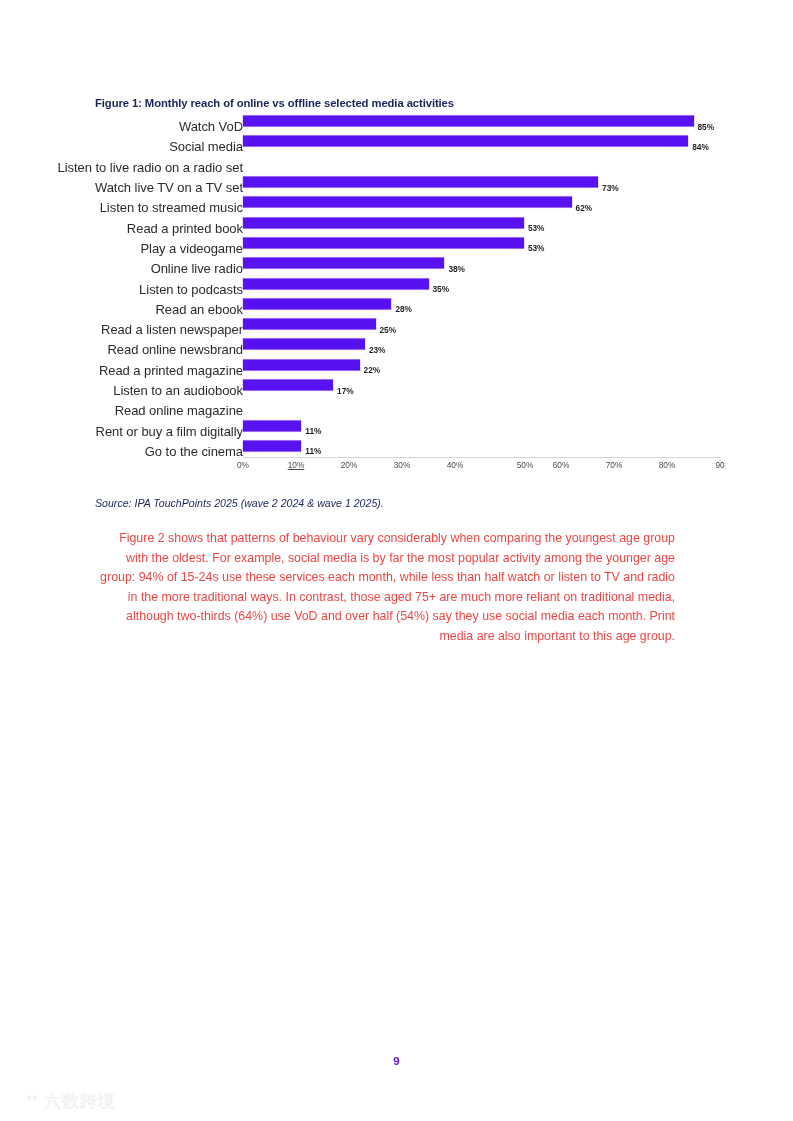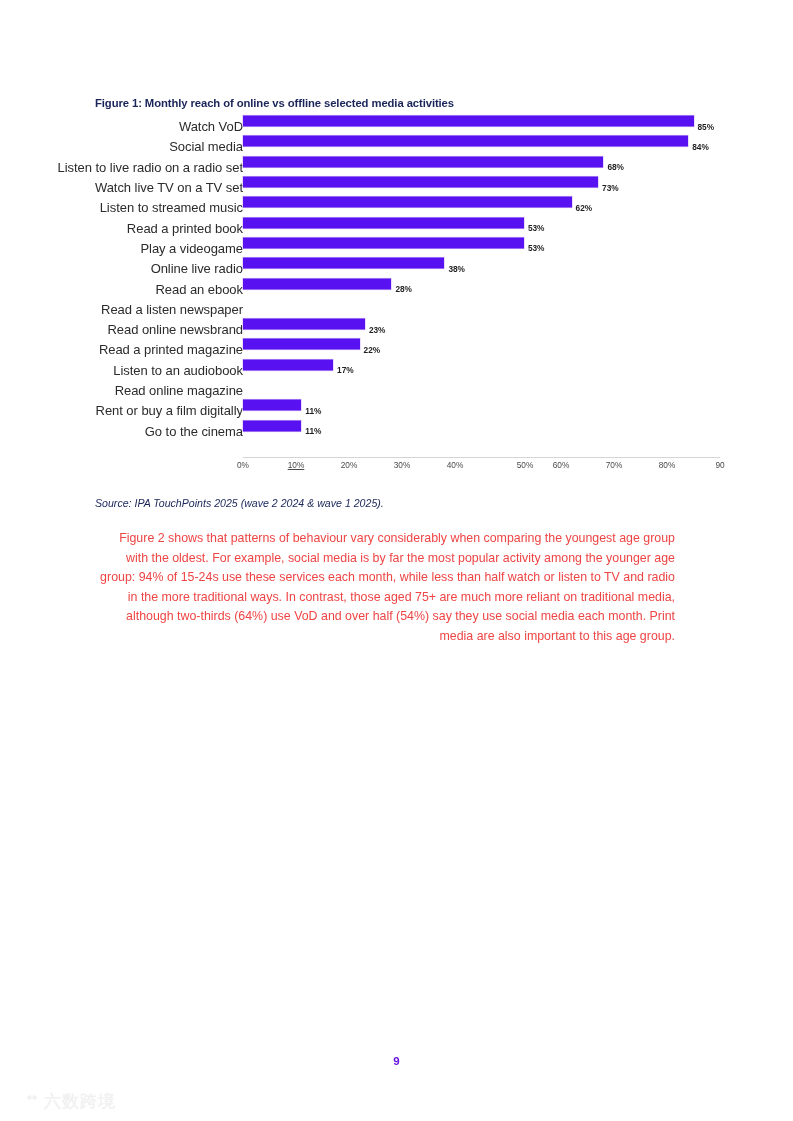--- a/index.html
+++ b/index.html
@@ -198,10 +198,6 @@
         </div>
         <div class="chart-row">
           <span class="cat-label">Listen to live radio on a radio set</span>
-          <div class="bar-wrap">
-            <div class="bar" style="width: 360.4px; background: rgb(88, 17, 240);"></div>
-            <span class="bar-value" style="left: 364.4px;">68%</span>
-          </div>
         </div>
         <div class="chart-row">
           <span class="cat-label">Watch live TV on a TV set</span>

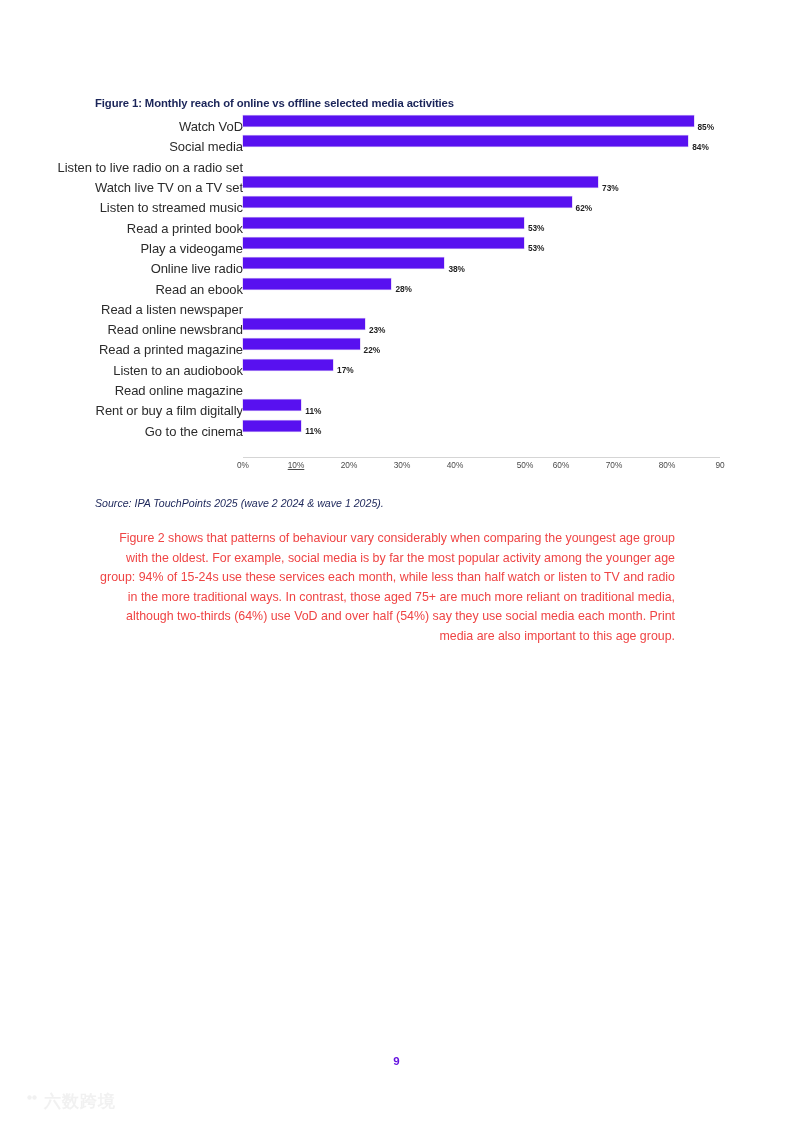--- a/index.html
+++ b/index.html
@@ -232,6 +232,13 @@
           <div class="bar-wrap">
             <div class="bar" style="width: 201.4px; background: rgb(88, 17, 240);"></div>
             <span class="bar-value" style="left: 205.4px;">38%</span>
+          </div>
+        </div>
+        <div class="chart-row">
+          <span class="cat-label">Listen to podcasts</span>
+          <div class="bar-wrap">
+            <div class="bar" style="width: 185.5px; background: rgb(88, 17, 240);"></div>
+            <span class="bar-value" style="left: 189.5px;">35%</span>
           </div>
         </div>
         <div class="chart-row">

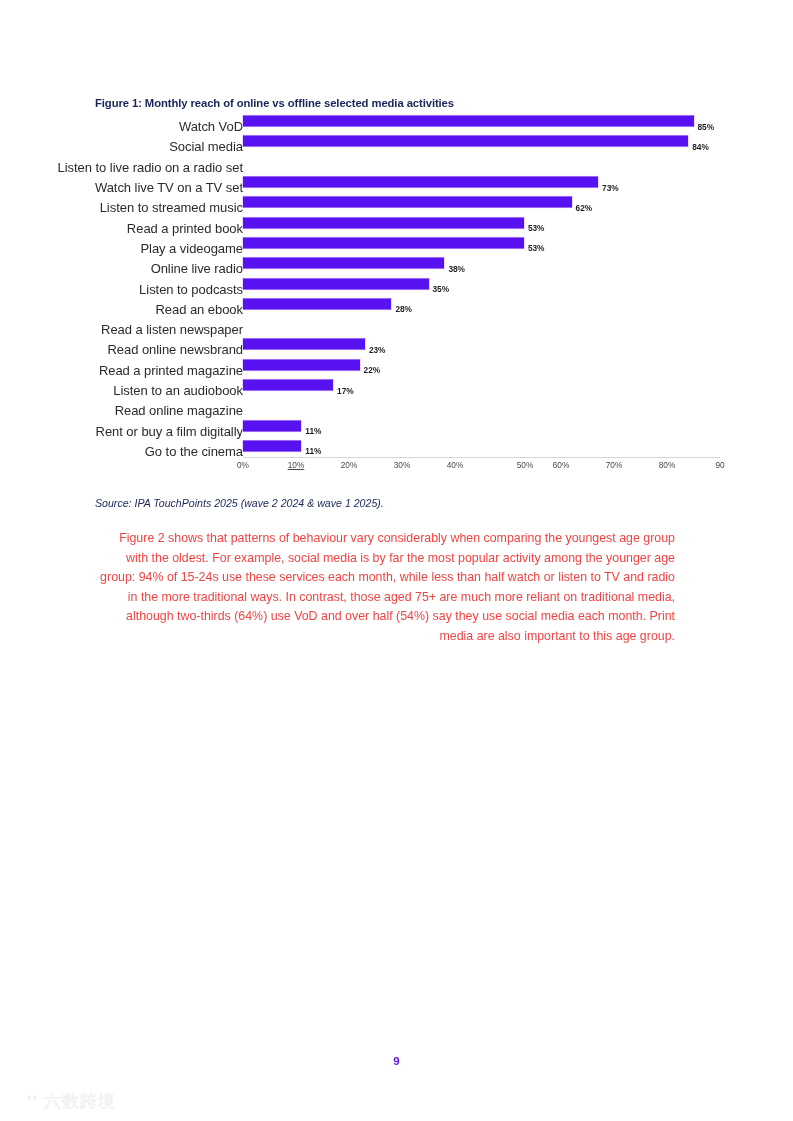--- a/index.html
+++ b/index.html
@@ -250,6 +250,10 @@
         </div>
         <div class="chart-row">
           <span class="cat-label">Read a listen newspaper</span>
+          <div class="bar-wrap">
+            <div class="bar" style="width: 132.5px; background: rgb(88, 17, 240);"></div>
+            <span class="bar-value" style="left: 136.5px;">25%</span>
+          </div>
         </div>
         <div class="chart-row">
           <span class="cat-label">Read online newsbrand</span>

